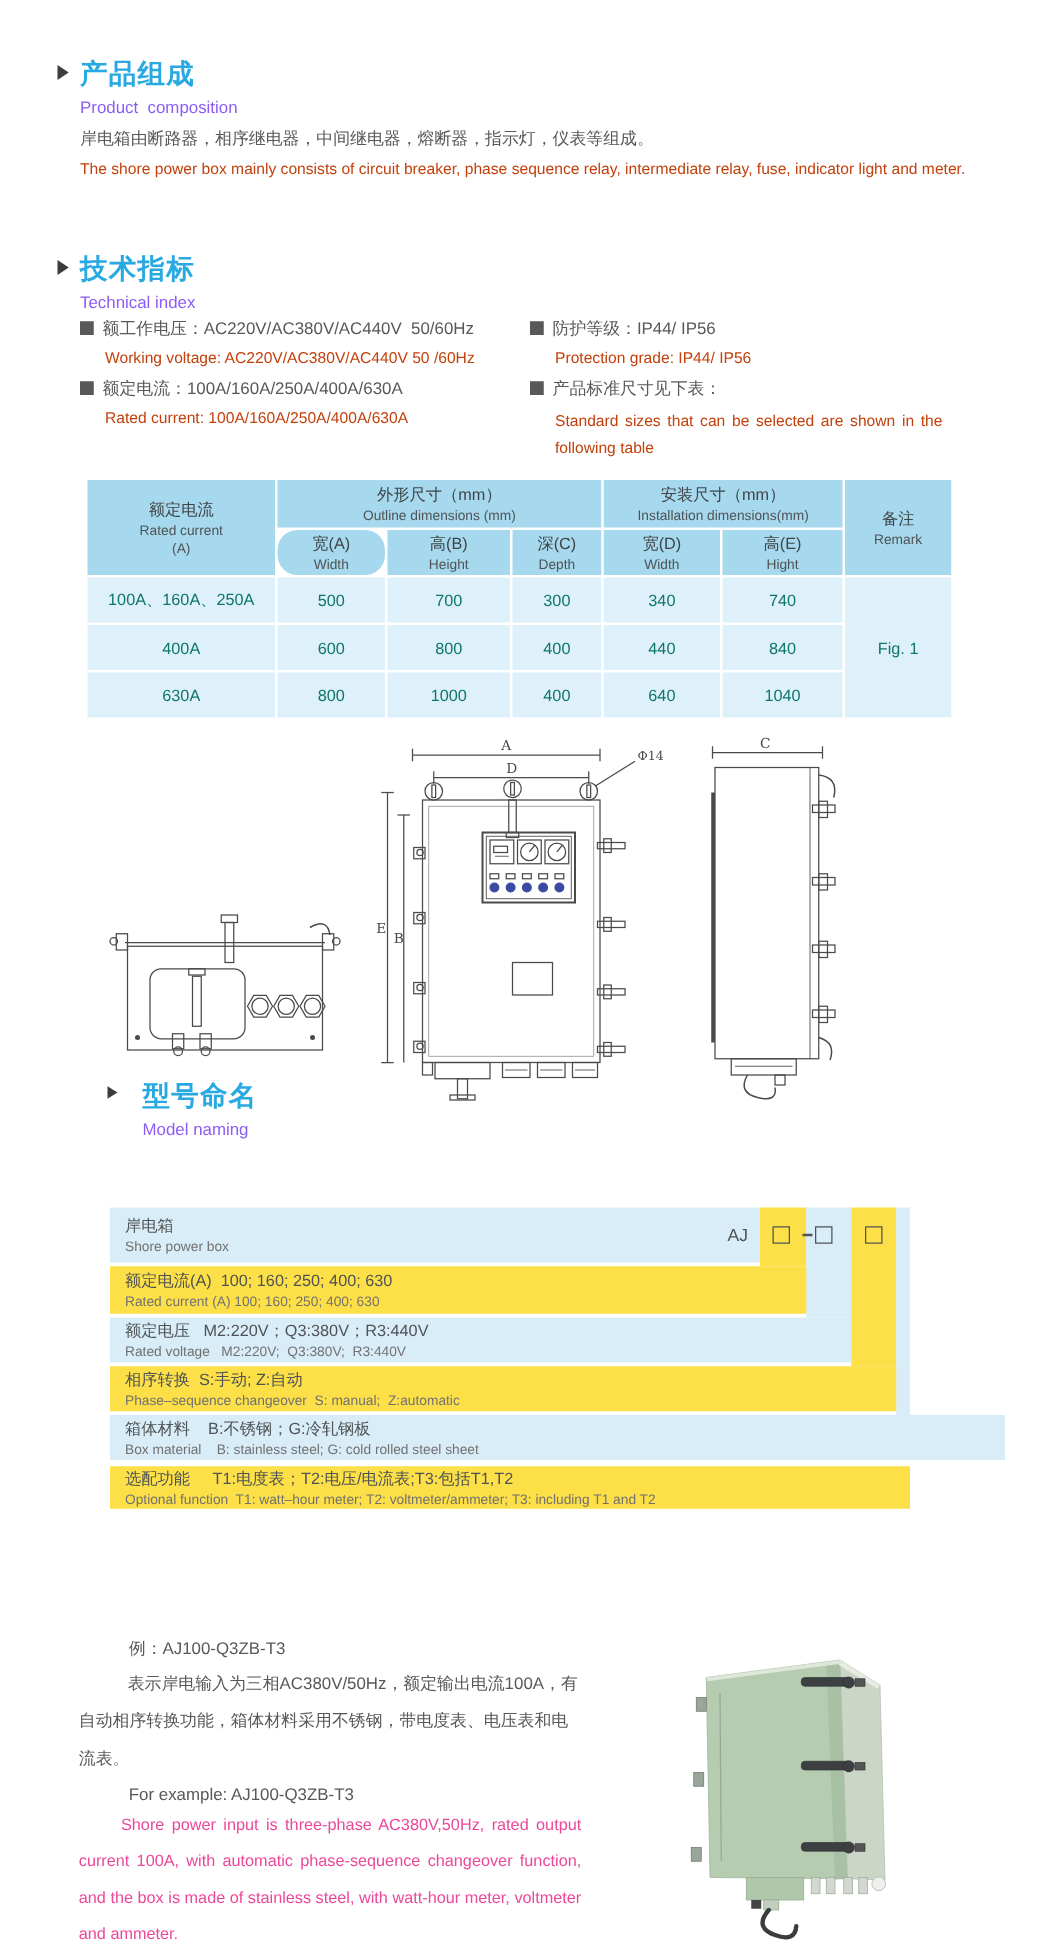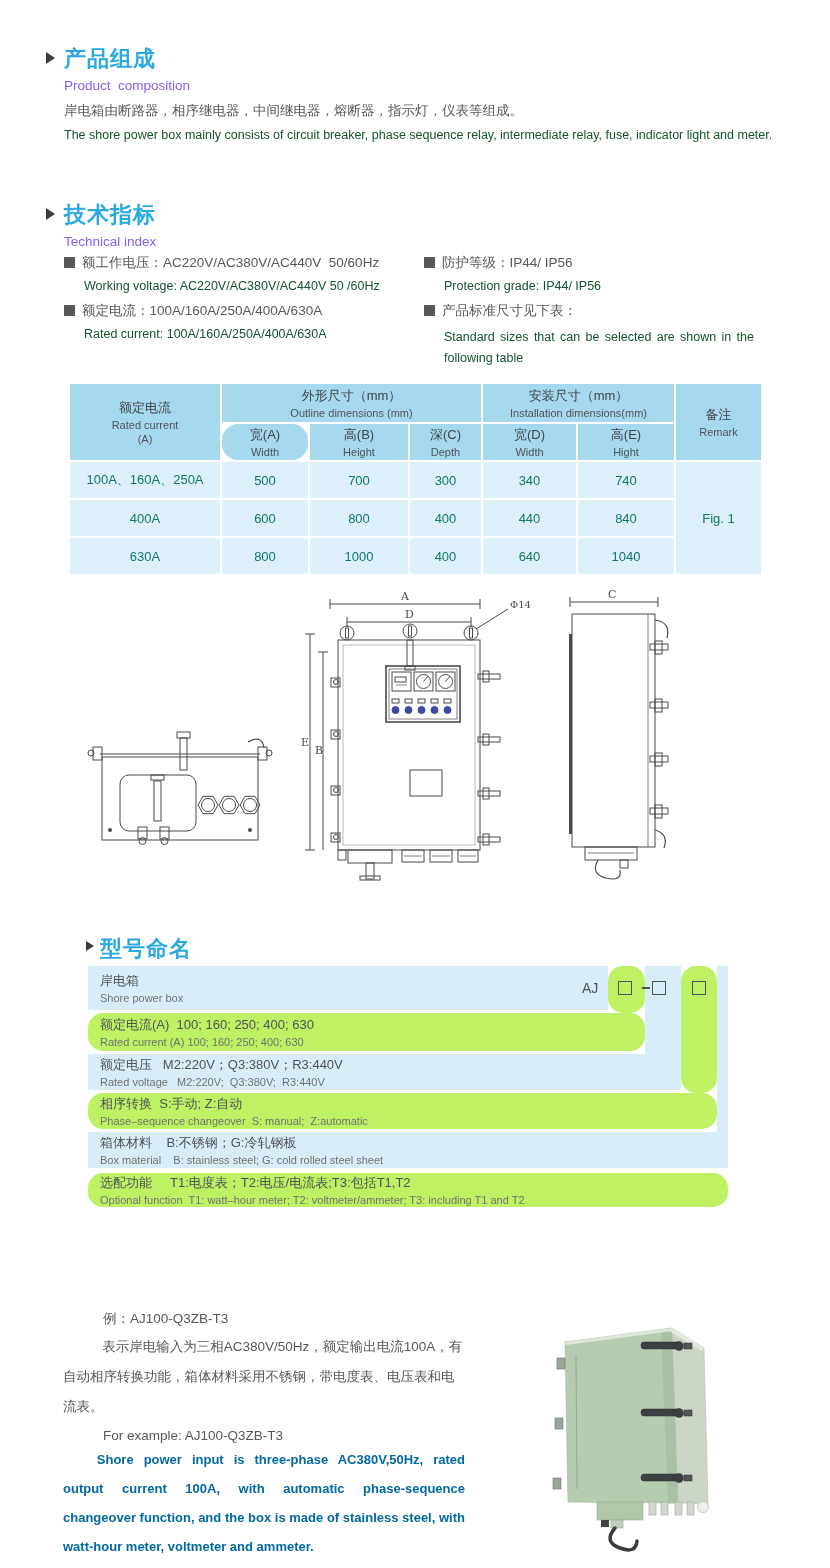--- a/index.html
+++ b/index.html
@@ -14,7 +14,7 @@
   .sec-en{font-size:13.5px;color:#8b5cf6;margin-top:4px;white-space:pre;}
   
   .zh-line{font-size:13.5px;color:#595757;white-space:pre;}
-  .en-line{font-size:12.5px;color:#14532d;white-space:pre;}
+  .en-line{font-size:12.5px;color:#c2410c;white-space:pre;}
   .bullet{display:inline-block;width:11px;height:11px;background:#595757;margin-right:7px;vertical-align:-1px;}
   .spec{margin-bottom:9px;}
   .spec .en-line{margin:7px 0 0 20px;}

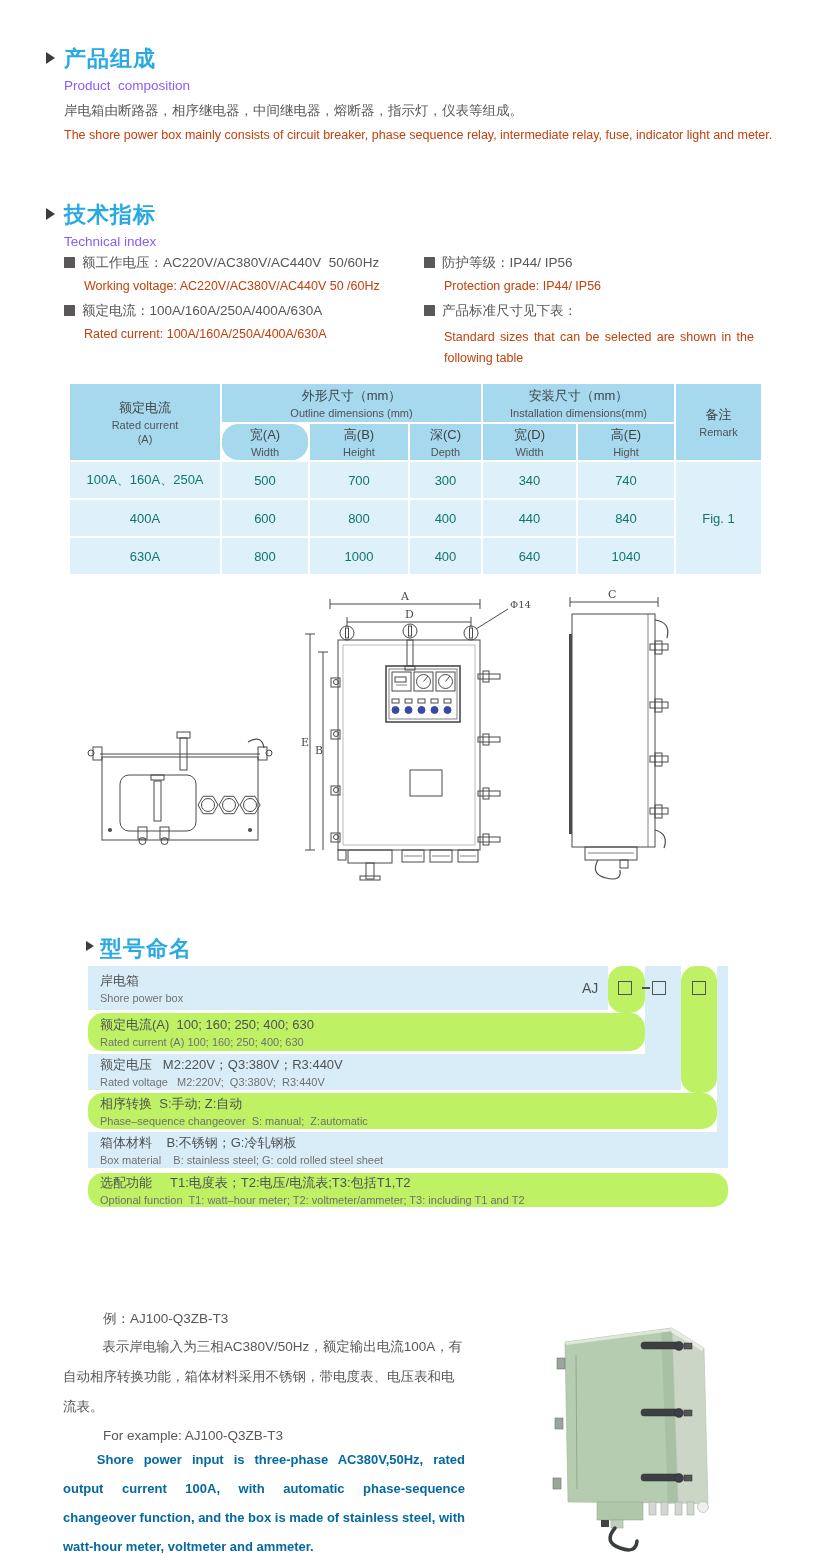--- a/index.html
+++ b/index.html
@@ -318,7 +318,7 @@
     </g>
   </svg>
 
-  <div class="abs sec" style="left:86px;top:934px;">
+  <div class="abs sec" style="left:86px;top:862px;gap:14px;">
     <span class="tri sm"></span>
     <div>
       <div class="sec-zh">型号命名</div>

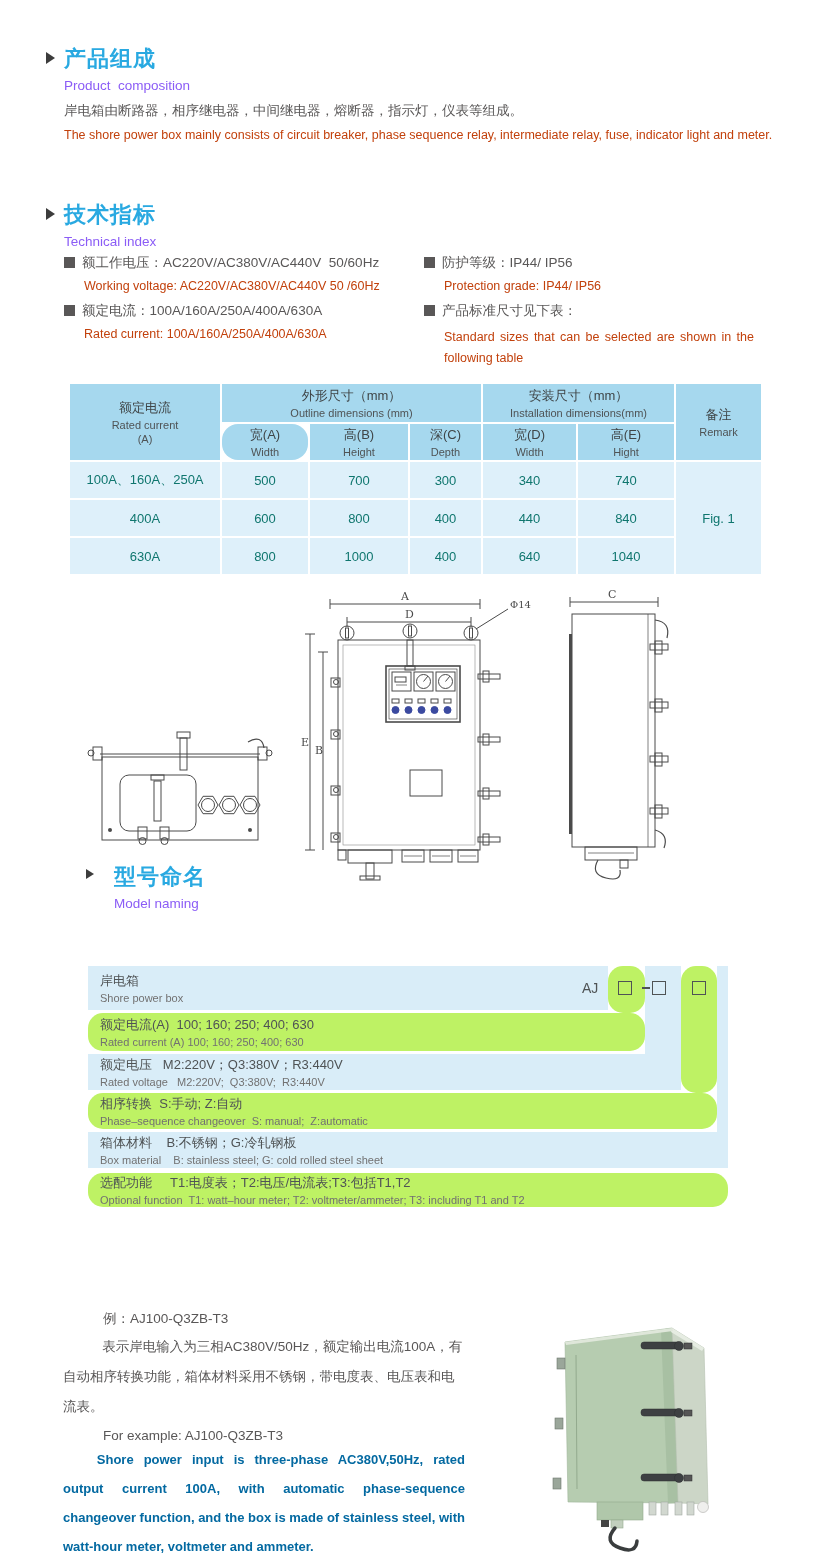--- a/index.html
+++ b/index.html
@@ -34,7 +34,7 @@
   .lrow .zh{font-size:13px;color:#4f5355;white-space:pre;}
   .lrow .en{font-size:11px;color:#727171;margin-top:2px;white-space:pre;}
   .blue{background:#d9edf8;}
-  .gray{background:#bef264;border-radius:15px;}
+  .gray{background:#fde047;}
   .codebox{position:absolute;width:12px;height:12px;border:1.5px solid #4f5355;background:transparent;z-index:2;}
   .codedash{position:absolute;width:8px;height:2px;background:#4f5355;z-index:2;}
   .aj{position:absolute;font-size:14px;color:#4f5355;z-index:2;}

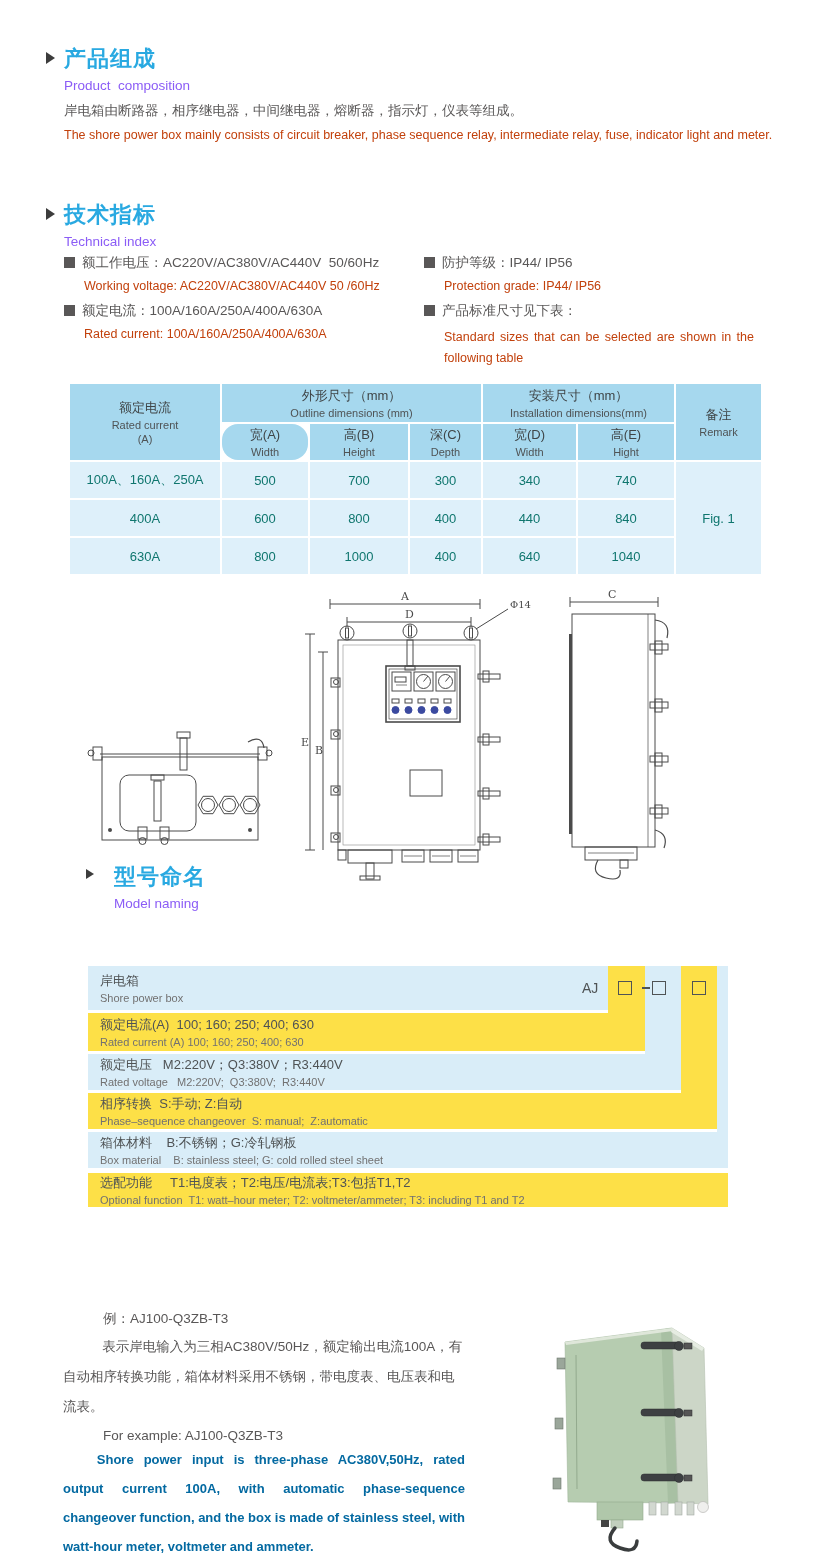--- a/index.html
+++ b/index.html
@@ -355,7 +355,7 @@
       <div class="zh">相序转换  S:手动; Z:自动</div>
       <div class="en">Phase–sequence changeover  S: manual;  Z:automatic</div>
     </div>
-    <div class="lrow blue" style="width:640px;height:36px;margin-bottom:5px;">
+    <div class="lrow blue" style="width:716px;height:36px;margin-bottom:5px;">
       <div class="zh">箱体材料    B:不锈钢；G:冷轧钢板</div>
       <div class="en">Box material    B: stainless steel; G: cold rolled steel sheet</div>
     </div>

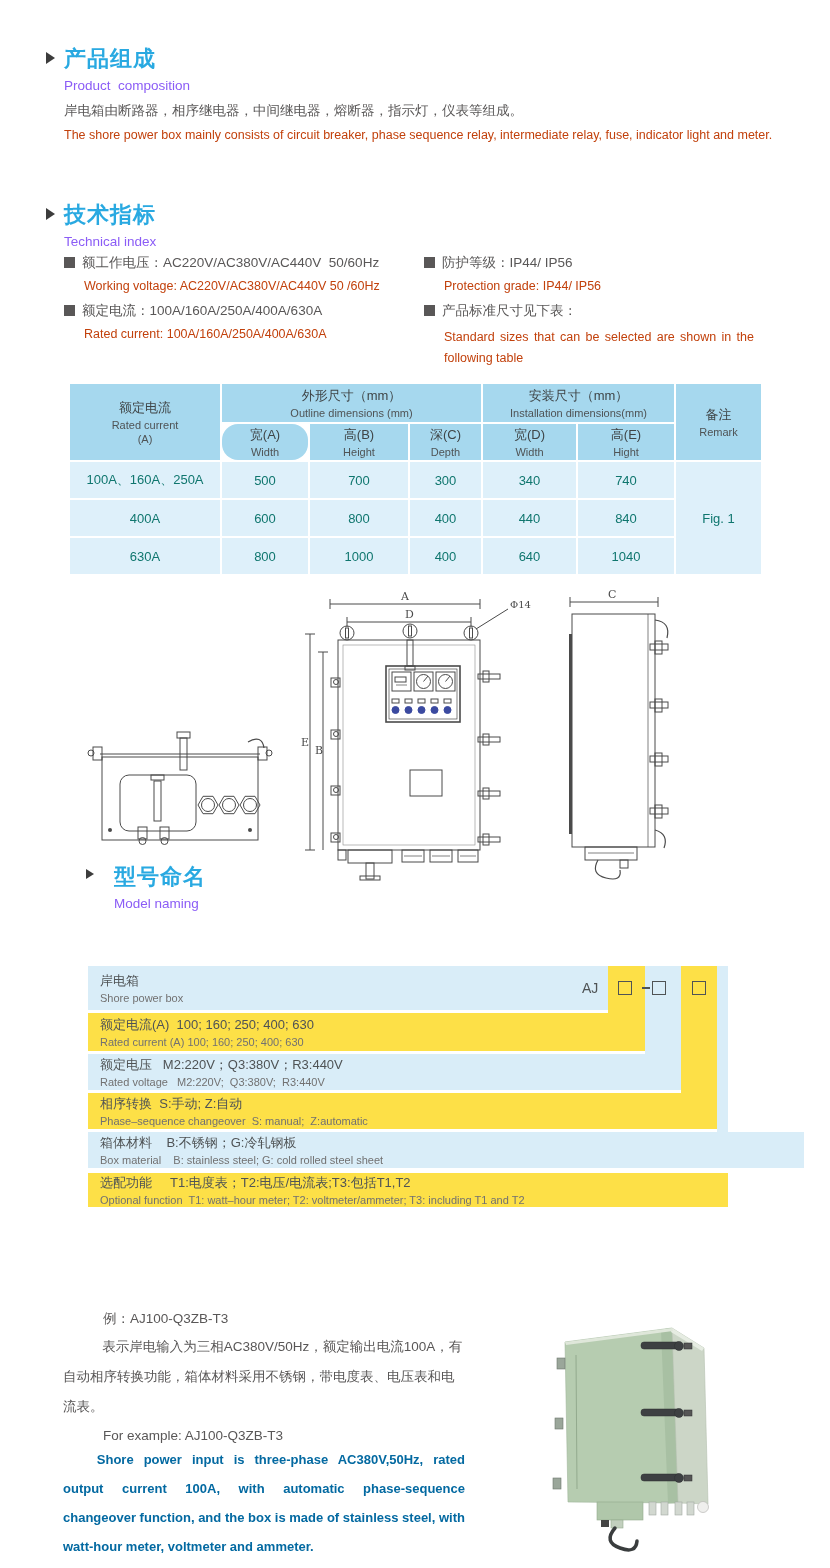--- a/index.html
+++ b/index.html
@@ -41,7 +41,7 @@
   
   .sel-example{font-size:13.5px;color:#595757;margin-left:40px;}
   .sel-zh{font-size:13.5px;color:#595757;line-height:30px;text-indent:2.9em;margin:4px 0 0 0;width:402px;}
-  .sel-en{font-size:13px;color:#0369a1;line-height:29px;text-indent:2.6em;margin:2px 0 0 0;width:402px;text-align:justify;font-weight:bold;}
+  .sel-en{font-size:13px;color:#ec4899;line-height:29px;text-indent:2.6em;margin:2px 0 0 0;width:402px;text-align:justify;}
   svg text{font-family:"DejaVu Serif","Liberation Serif",serif;}
 </style>
 </head>

